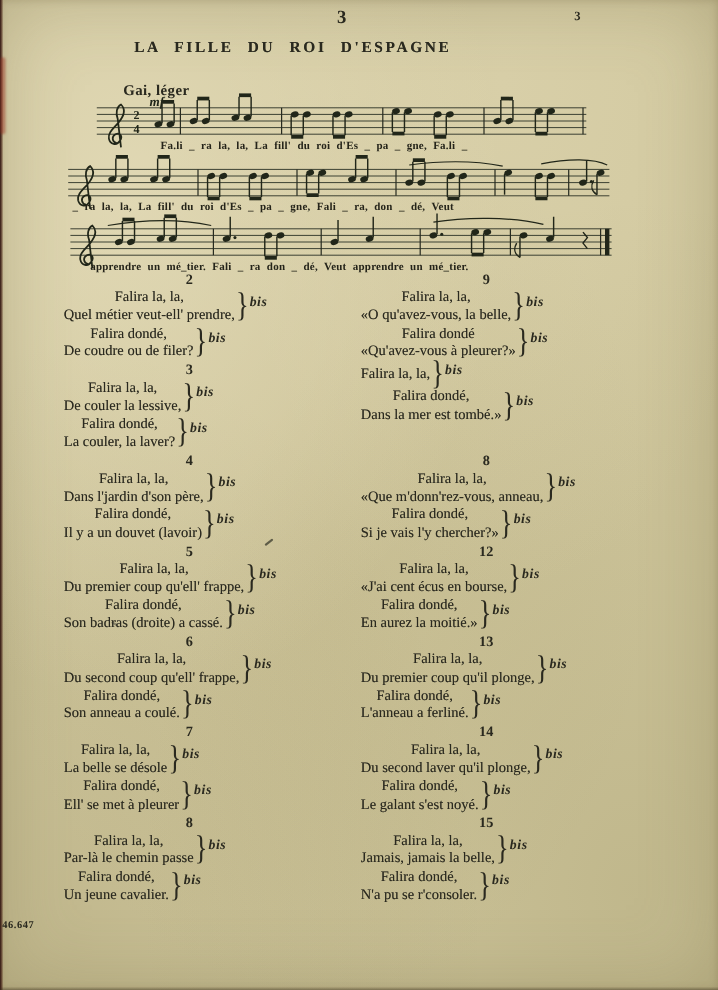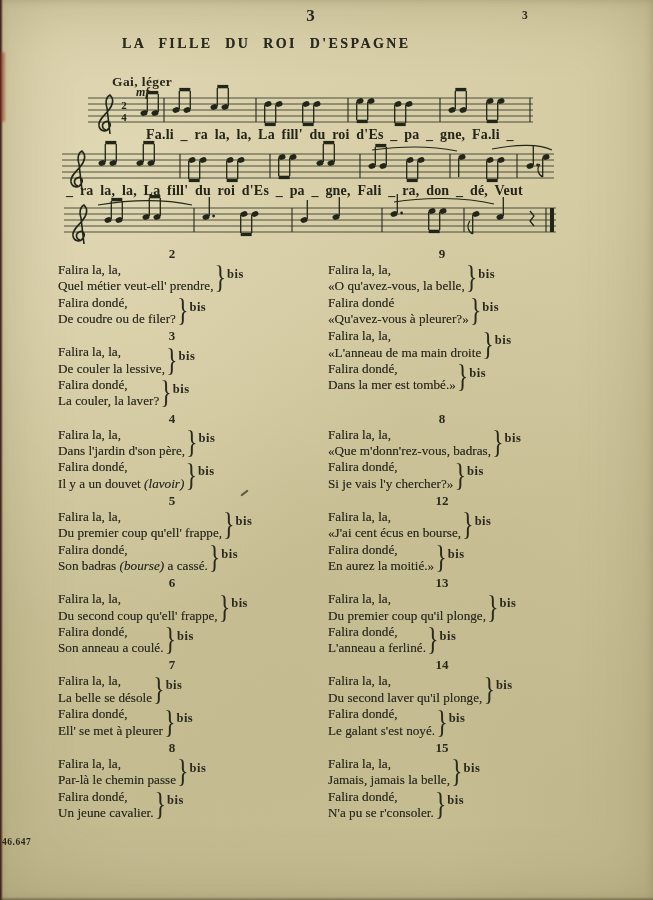--- a/index.html
+++ b/index.html
@@ -37,7 +37,7 @@
   .clef{stroke:#212619;stroke-width:1.6;fill:none;}
   .mf{font:italic bold 12px "Liberation Serif",serif;fill:#212619;}
   .ts{font:bold 11px "Liberation Serif",serif;fill:#212619;text-anchor:middle;}
-  .lyric{position:absolute;font-weight:bold;font-size:14px;letter-spacing:.2px;word-spacing:3px;white-space:nowrap;color:#25241a;}
+  .lyric{position:absolute;font-weight:bold;font-size:10px;letter-spacing:.2px;word-spacing:3px;white-space:nowrap;color:#25241a;}
   #lyric1{top:127px;left:146px;}
   #lyric2{top:183px;left:66px;}
   #lyric3{top:237px;left:82px;}

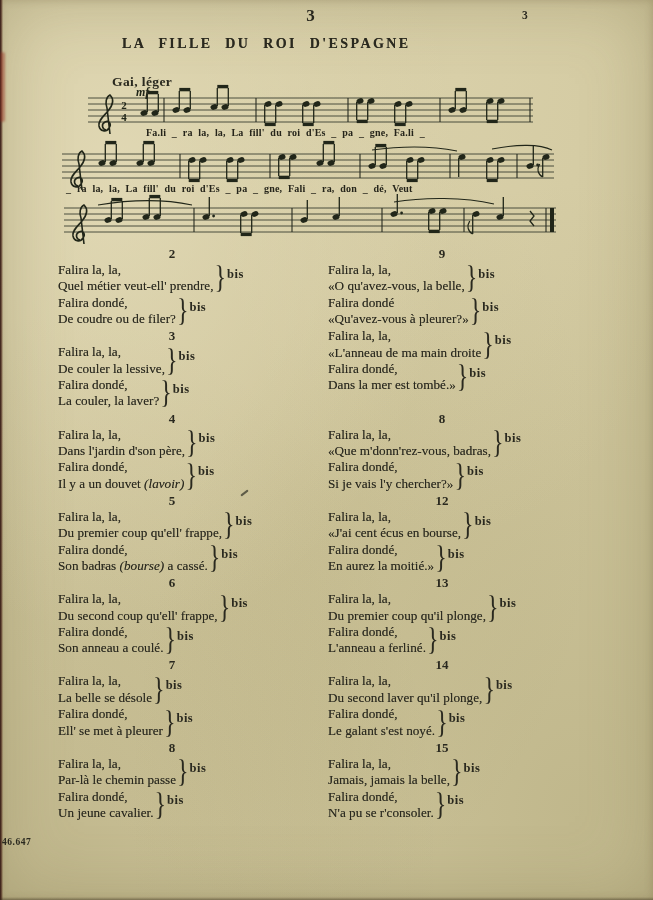--- a/index.html
+++ b/index.html
@@ -230,6 +230,7 @@
         <rect class="nh" x="486" y="8" width="4" height="24"></rect>
     </g>
   </svg>
+  <div class="lyric" id="lyric3">apprendre un mé_tier. Fali _ ra don _ dé, Veut apprendre un mé_tier.</div>
 
   <div class="abs" id="col-left">
       <div class="verse">

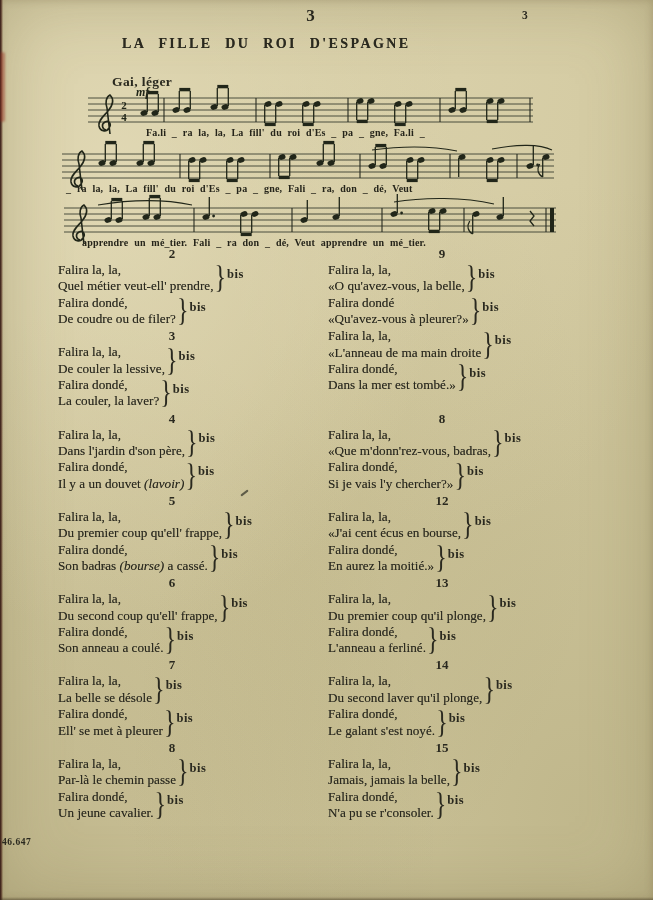--- a/index.html
+++ b/index.html
@@ -49,7 +49,7 @@
   .pair{display:flex;align-items:center;}
   .plines{display:inline-block;}
   .l{white-space:nowrap;height:16.4px;line-height:16.4px;font-size:13.2px;text-shadow:0 0 .5px rgba(42,41,31,.5);}
-  .ref{}
+  .ref{text-align:center;}
   .bis{display:flex;align-items:center;margin-left:1px;}
   .brace{font-size:24px;line-height:1;transform:scaleY(1.3);display:inline-block;}
   .bis-t{font-weight:bold;font-size:12.5px;letter-spacing:.5px;margin-left:1px;transform:translateY(-4px);display:inline-block;text-align:right;}

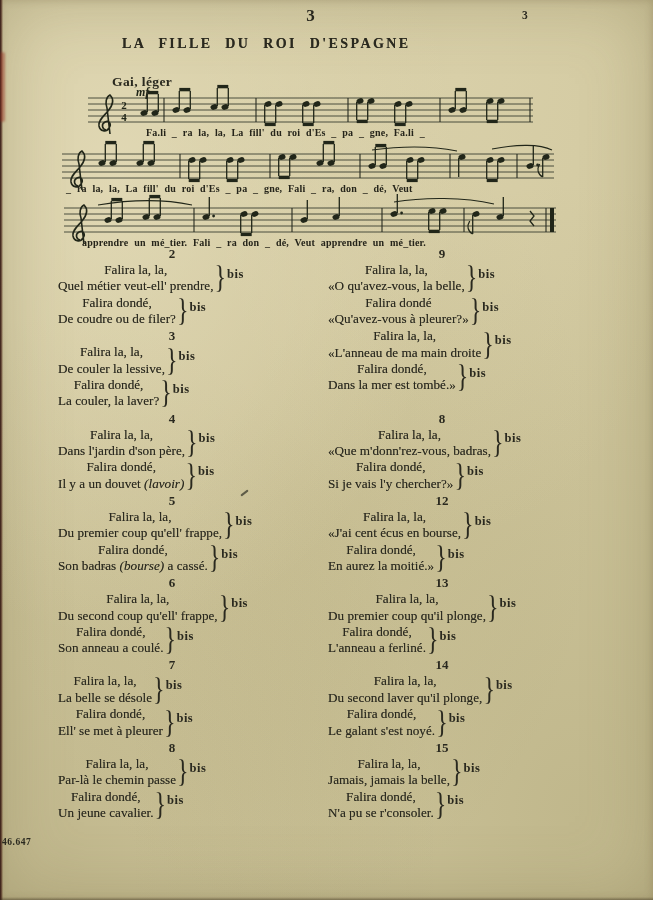--- a/index.html
+++ b/index.html
@@ -52,7 +52,7 @@
   .ref{text-align:center;}
   .bis{display:flex;align-items:center;margin-left:1px;}
   .brace{font-size:24px;line-height:1;transform:scaleY(1.3);display:inline-block;}
-  .bis-t{font-weight:bold;font-size:12.5px;letter-spacing:.5px;margin-left:1px;transform:translateY(-4px);display:inline-block;text-align:right;}
+  .bis-t{font-style:italic;font-weight:bold;font-size:12.5px;letter-spacing:.5px;margin-left:1px;transform:translateY(-4px);display:inline-block;text-align:right;}
   .it{font-style:italic;}
   
   #plate{top:837px;left:2px;font-size:9.5px;font-weight:bold;letter-spacing:.5px;}

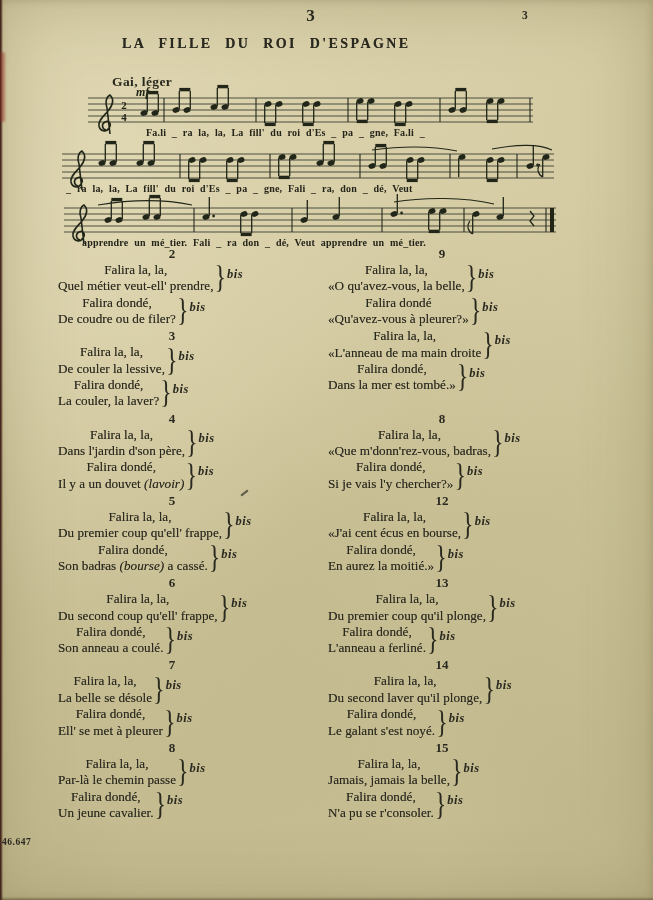--- a/index.html
+++ b/index.html
@@ -423,7 +423,6 @@
         <div class="pair">
           <div class="plines">
             <div class="l ref">Falira la, la,</div>
-            <div class="l">«L'anneau de ma main droite</div>
           </div>
           <div class="bis">
             <span class="brace">}</span>

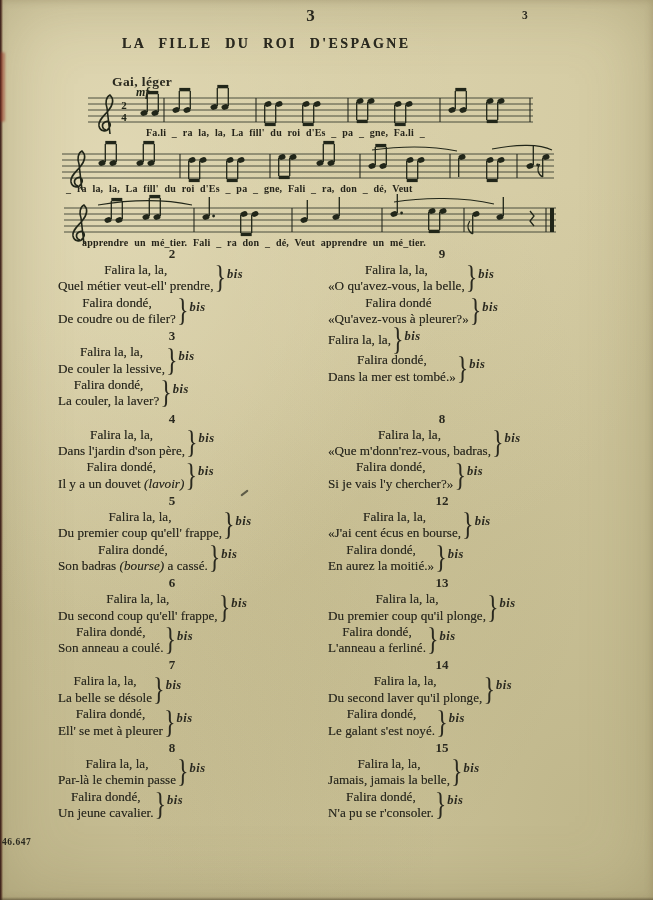--- a/index.html
+++ b/index.html
@@ -445,7 +445,7 @@
         <div class="pair">
           <div class="plines">
             <div class="l ref">Falira la, la,</div>
-            <div class="l">«Que m'donn'rez-vous, badras,</div>
+            <div class="l">«Que m'donn'rez-vous, anneau,</div>
           </div>
           <div class="bis">
             <span class="brace">}</span>

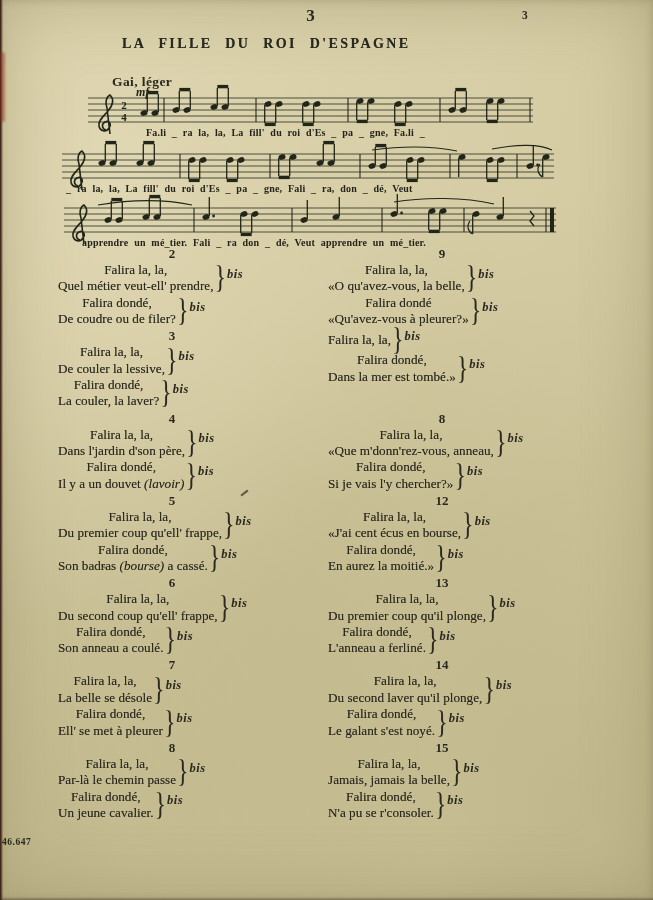--- a/index.html
+++ b/index.html
@@ -53,7 +53,7 @@
   .bis{display:flex;align-items:center;margin-left:1px;}
   .brace{font-size:24px;line-height:1;transform:scaleY(1.3);display:inline-block;}
   .bis-t{font-style:italic;font-weight:bold;font-size:12.5px;letter-spacing:.5px;margin-left:1px;transform:translateY(-4px);display:inline-block;text-align:right;}
-  .it{font-style:italic;}
+  .it{}
   
   #plate{top:837px;left:2px;font-size:9.5px;font-weight:bold;letter-spacing:.5px;}
   #edge-left{top:0;left:0;width:3px;height:900px;background:linear-gradient(90deg,#2f1410 0%,rgba(70,30,20,.55) 60%,rgba(70,30,20,0) 100%);}

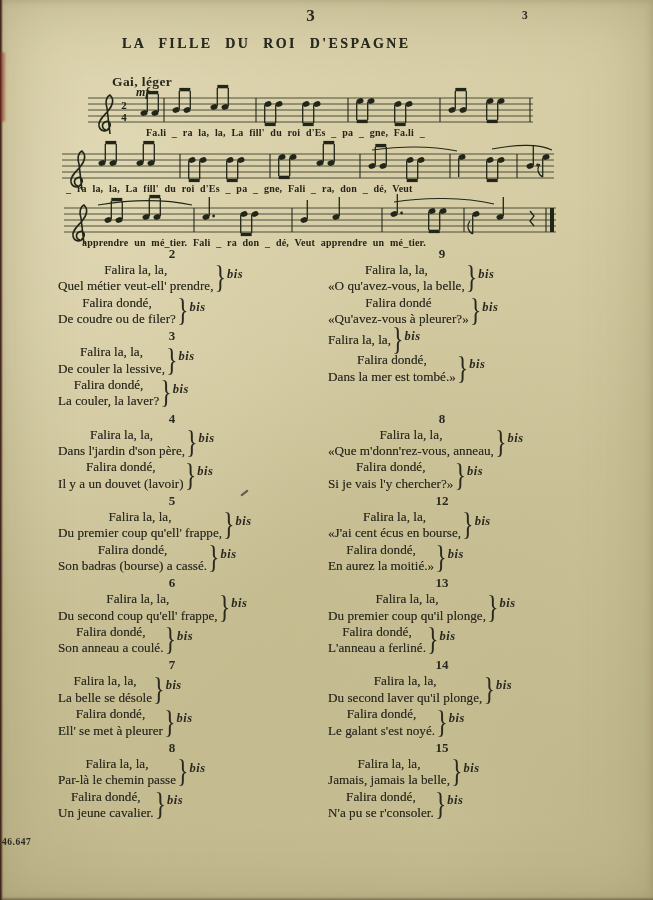--- a/index.html
+++ b/index.html
@@ -317,7 +317,7 @@
         <div class="pair">
           <div class="plines">
             <div class="l ref">Falira dondé,</div>
-            <div class="l"><span>Son badras </span><span class="it">(bourse)</span><span> a cassé.</span></div>
+            <div class="l"><span>Son badras </span><span class="it">(droite)</span><span> a cassé.</span></div>
           </div>
           <div class="bis">
             <span class="brace">}</span>

